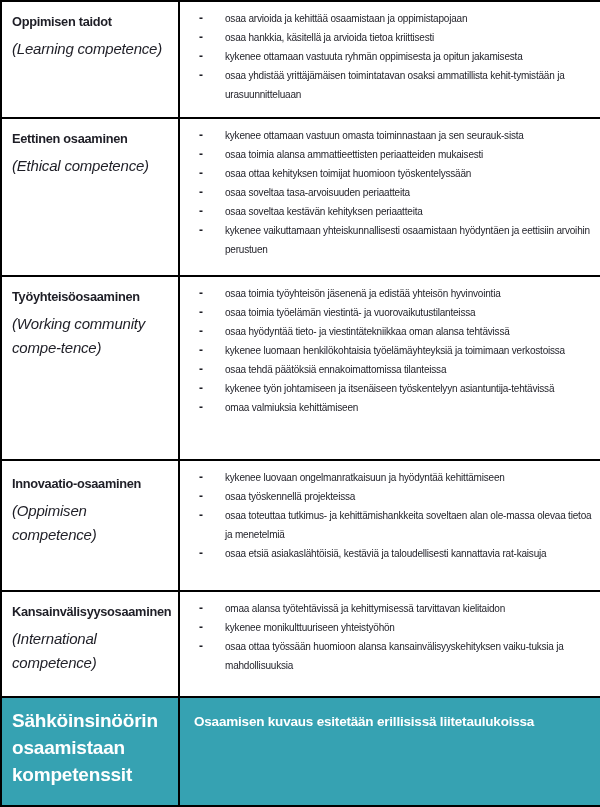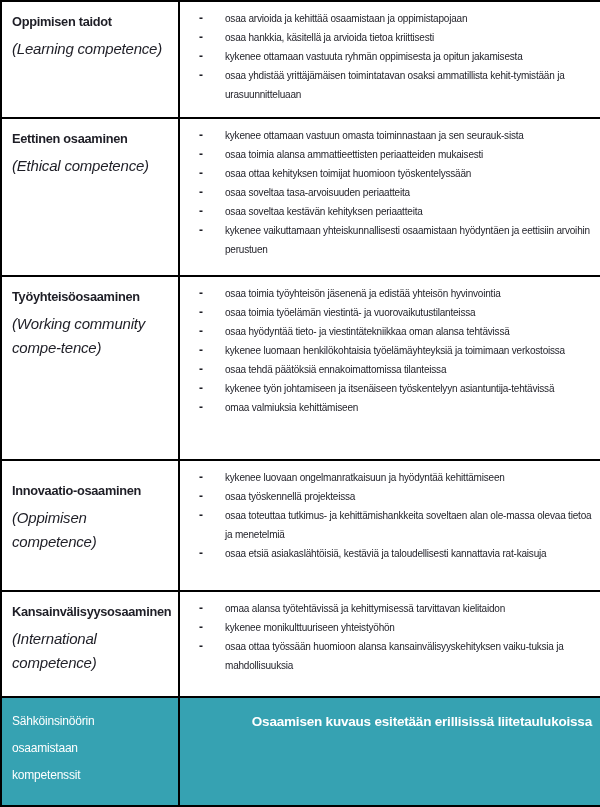--- a/index.html
+++ b/index.html
@@ -40,7 +40,7 @@
   }
 
   td.left-cell { padding: 12px 4px 4px 10px; }
-  tr.r-4 td.left-cell { padding-top: 22px; }
+  tr.r-4 td.left-cell { padding-top: 15px; }
   .row-name {
     font-size: 12.8px; font-weight: bold;
     letter-spacing: -0.3px; line-height: 15px; margin-bottom: 8px;

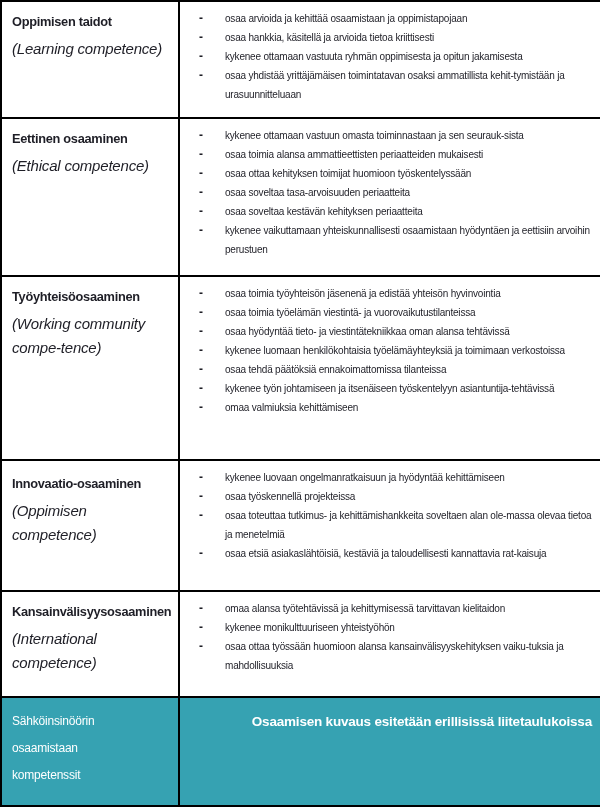--- a/index.html
+++ b/index.html
@@ -63,7 +63,7 @@
 
   td.footer-left-cell { padding: 14px 6px 4px 10px; }
   .footer-line {
-    font-size: 12px; font-weight: normal;
+    font-size: 19px; font-weight: bold;
     line-height: 18px; margin-bottom: 9px; letter-spacing: -0.2px;
   }
   td.footer-right-cell { padding: 15px 8px 4px 14px; }

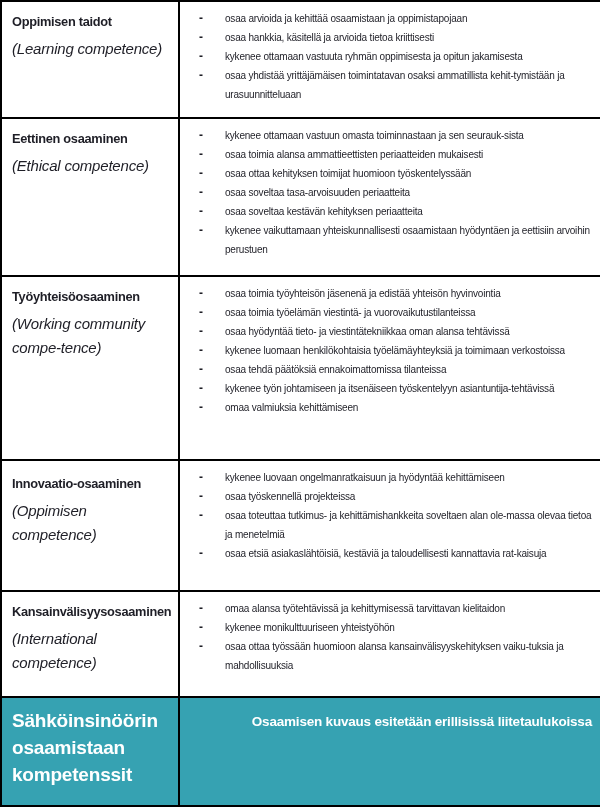--- a/index.html
+++ b/index.html
@@ -70,7 +70,6 @@
   .footer-desc {
     font-size: 13.5px; font-weight: bold; letter-spacing: -0.2px;
     line-height: 18px;
-    text-align: right;
   }
 </style>
 </head>

